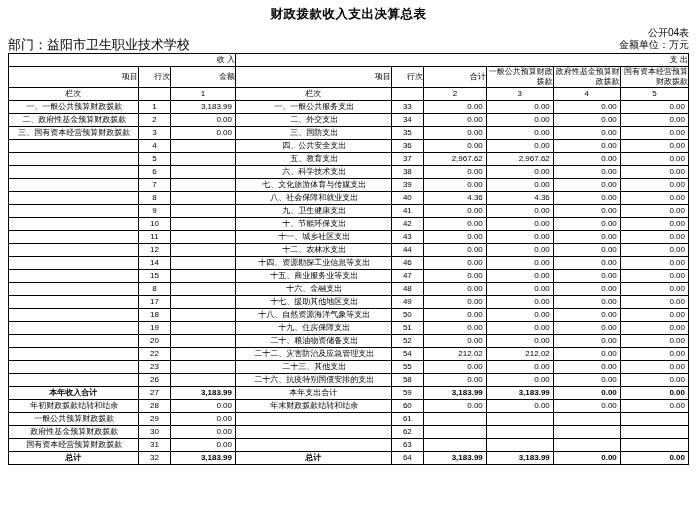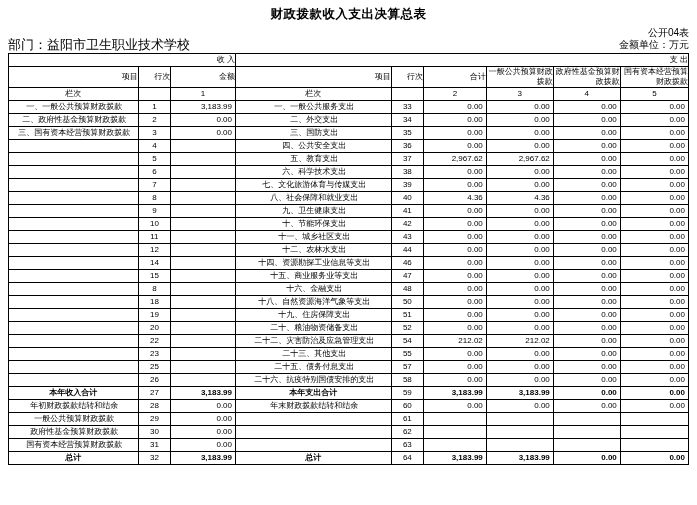--- a/index.html
+++ b/index.html
@@ -304,6 +304,17 @@
         </tr>
         <tr>
           <td class="c-left"></td>
+          <td class="c-center">17</td>
+          <td class="c-right"></td>
+          <td class="c-left">十七、援助其他地区支出</td>
+          <td class="c-center">49</td>
+          <td class="c-right">0.00</td>
+          <td class="c-right">0.00</td>
+          <td class="c-right">0.00</td>
+          <td class="c-right">0.00</td>
+        </tr>
+        <tr>
+          <td class="c-left"></td>
           <td class="c-center">18</td>
           <td class="c-right"></td>
           <td class="c-left">十八、自然资源海洋气象等支出</td>

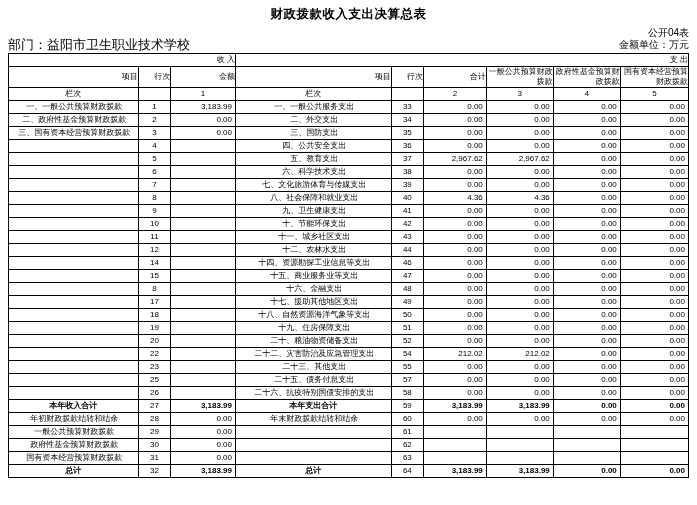--- a/index.html
+++ b/index.html
@@ -370,17 +370,6 @@
         </tr>
         <tr>
           <td class="c-left"></td>
-          <td class="c-center">25</td>
-          <td class="c-right"></td>
-          <td class="c-left">二十五、债务付息支出</td>
-          <td class="c-center">57</td>
-          <td class="c-right">0.00</td>
-          <td class="c-right">0.00</td>
-          <td class="c-right">0.00</td>
-          <td class="c-right">0.00</td>
-        </tr>
-        <tr>
-          <td class="c-left"></td>
           <td class="c-center">26</td>
           <td class="c-right"></td>
           <td class="c-left">二十六、抗疫特别国债安排的支出</td>

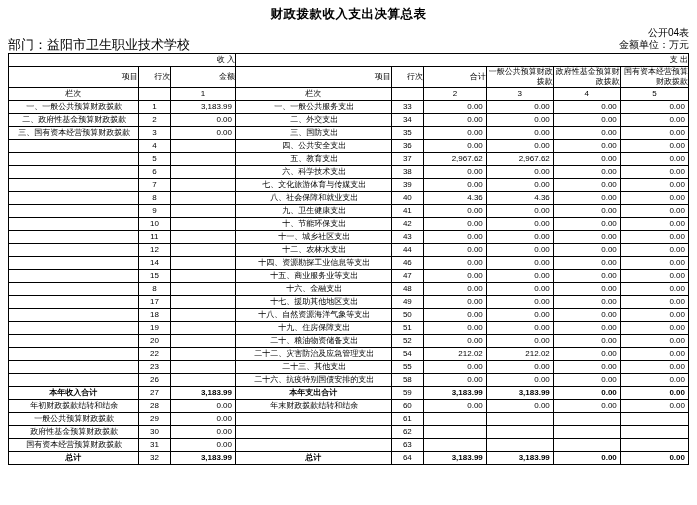--- a/index.html
+++ b/index.html
@@ -383,7 +383,7 @@
           <td class="c-center" style="font-weight: bold;">本年收入合计</td>
           <td class="c-center">27</td>
           <td class="c-right" style="font-weight: bold;">3,183.99</td>
-          <td class="c-center" style="font-weight: bold;">本年支出合计</td>
+          <td class="c-center" style="font-weight: normal;">本年支出合计</td>
           <td class="c-center">59</td>
           <td class="c-right" style="font-weight: bold;">3,183.99</td>
           <td class="c-right" style="font-weight: bold;">3,183.99</td>

